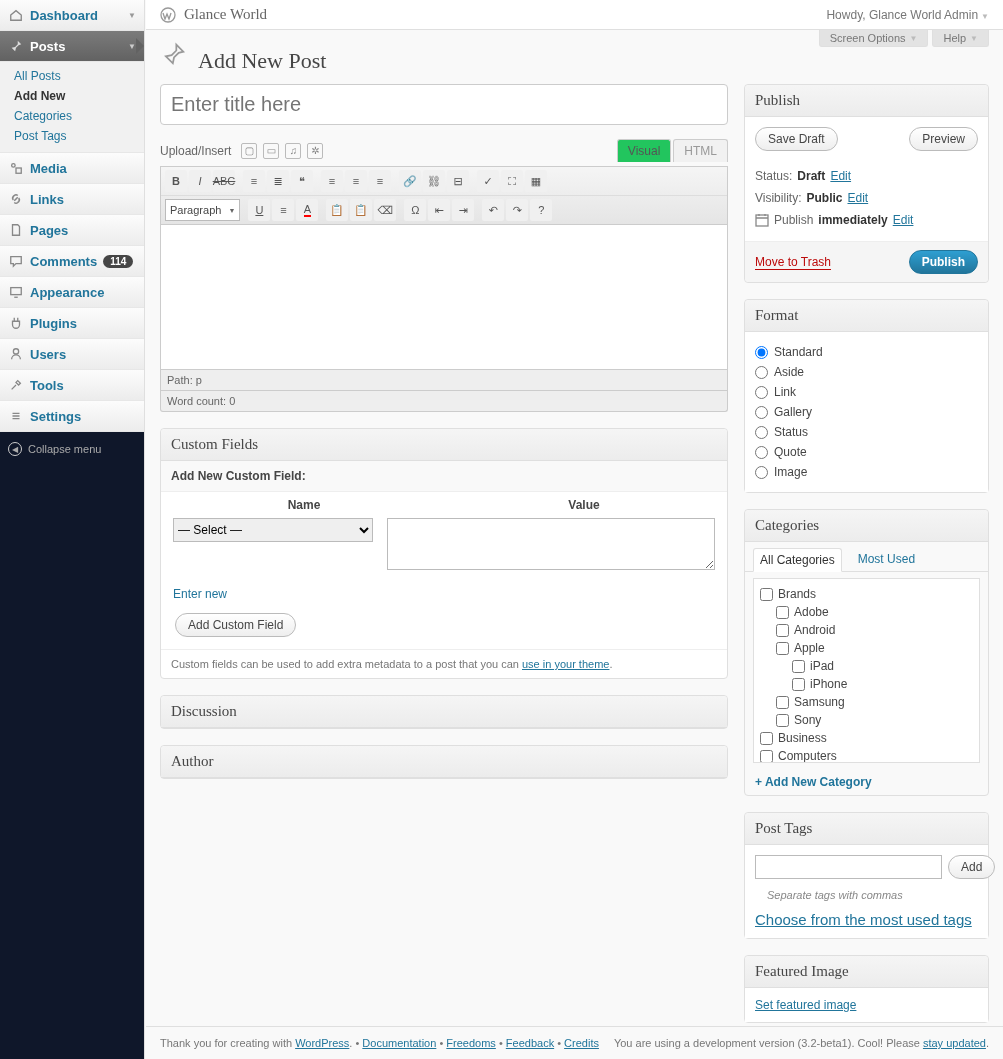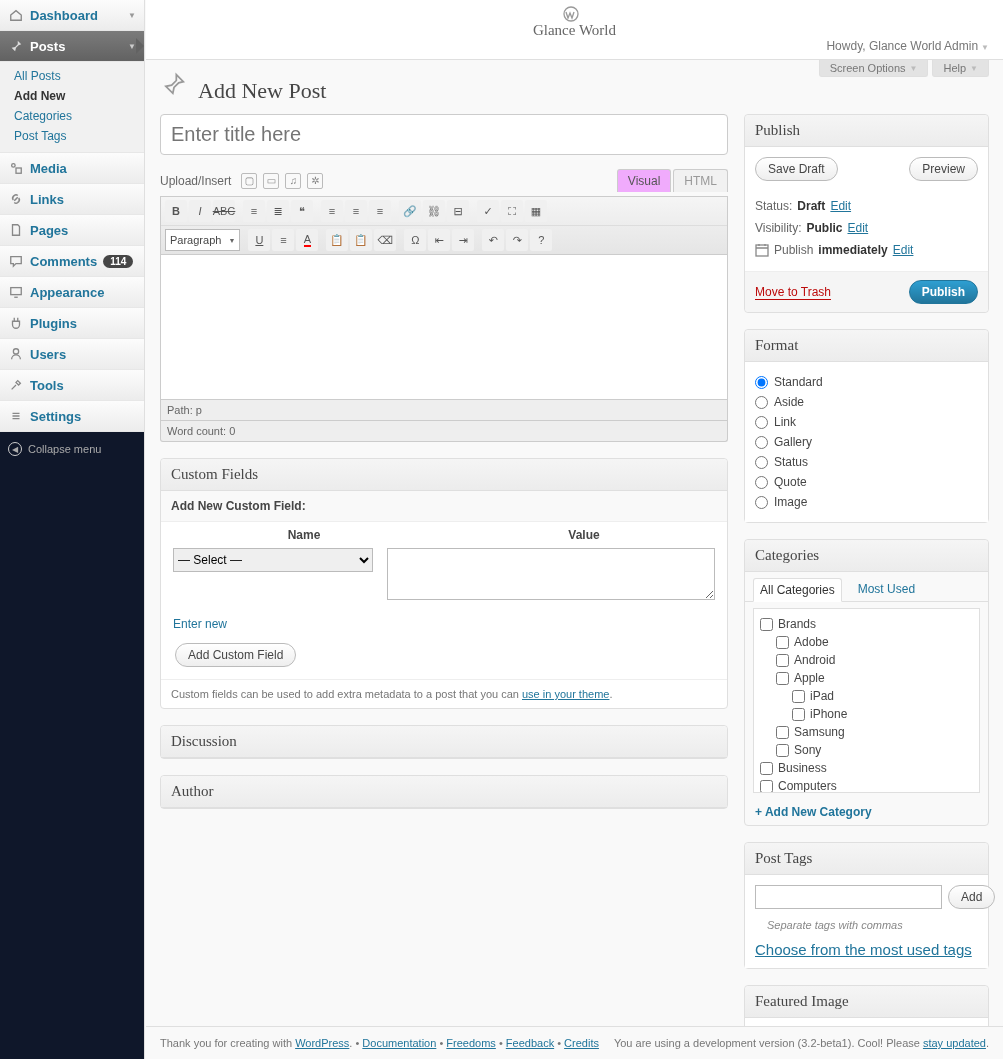--- a/index.html
+++ b/index.html
@@ -21,7 +21,7 @@
 
 
 #wpbody { margin-left: 146px; }
-#header { display: flex; align-items: center; padding: 6px 14px; border-bottom: 1px solid #dfdfdf; background: #fff; flex-direction: column; }
+#header { display: flex; align-items: center; padding: 6px 14px; border-bottom: 1px solid #dfdfdf; background: #fff; }
 #header .site-name { font-family: Georgia, serif; font-size: 15px; color: #666; }
 #header .wp-logo { margin-right: 8px; color: #999; display:inline-flex;}
 #header .howdy { margin-left: auto; color: #777; font-size: 12px; }

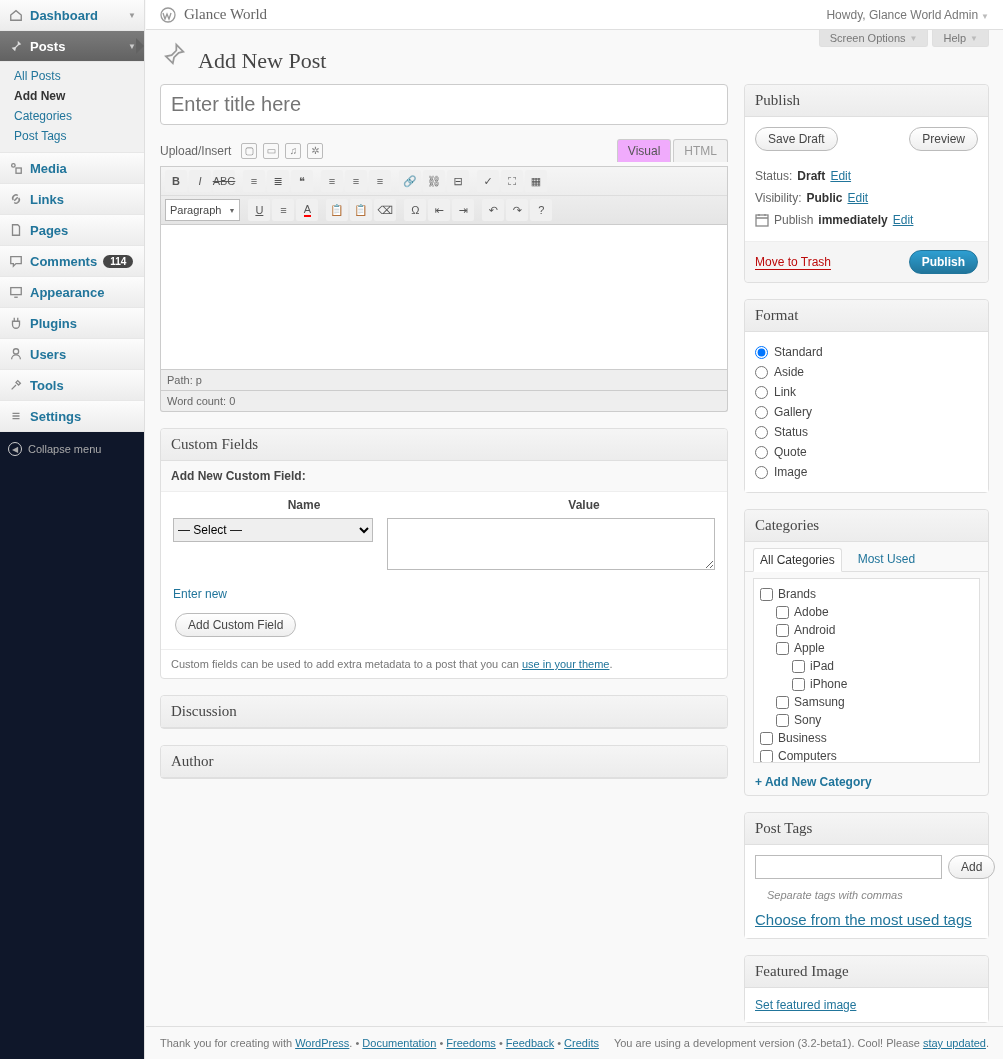--- a/index.html
+++ b/index.html
@@ -50,7 +50,7 @@
 .upload-row .icons span { width:16px; height:16px; display:inline-flex; align-items:center; justify-content:center; border:1px solid #bbb; border-radius:2px; font-size:10px; cursor:pointer;}
 .editor-tabs { margin-left:auto; display:flex; gap:2px;}
 .editor-tabs div { border:1px solid #ccc; border-bottom:none; padding:4px 10px; background:#f1f1f1; color:#999; border-radius:3px 3px 0 0; cursor:pointer; font-size:12px;}
-.editor-tabs div.active { background:#f0abfc; color:#555;}
+.editor-tabs div.active { background:#22c55e; color:#555;}
 
 .toolbar { border:1px solid #ccc; background: linear-gradient(#f5f5f5,#e5e5e5); }
 .toolbar-row { display:flex; padding:3px 4px; gap:2px; border-bottom:1px solid #ddd; align-items:center;}

